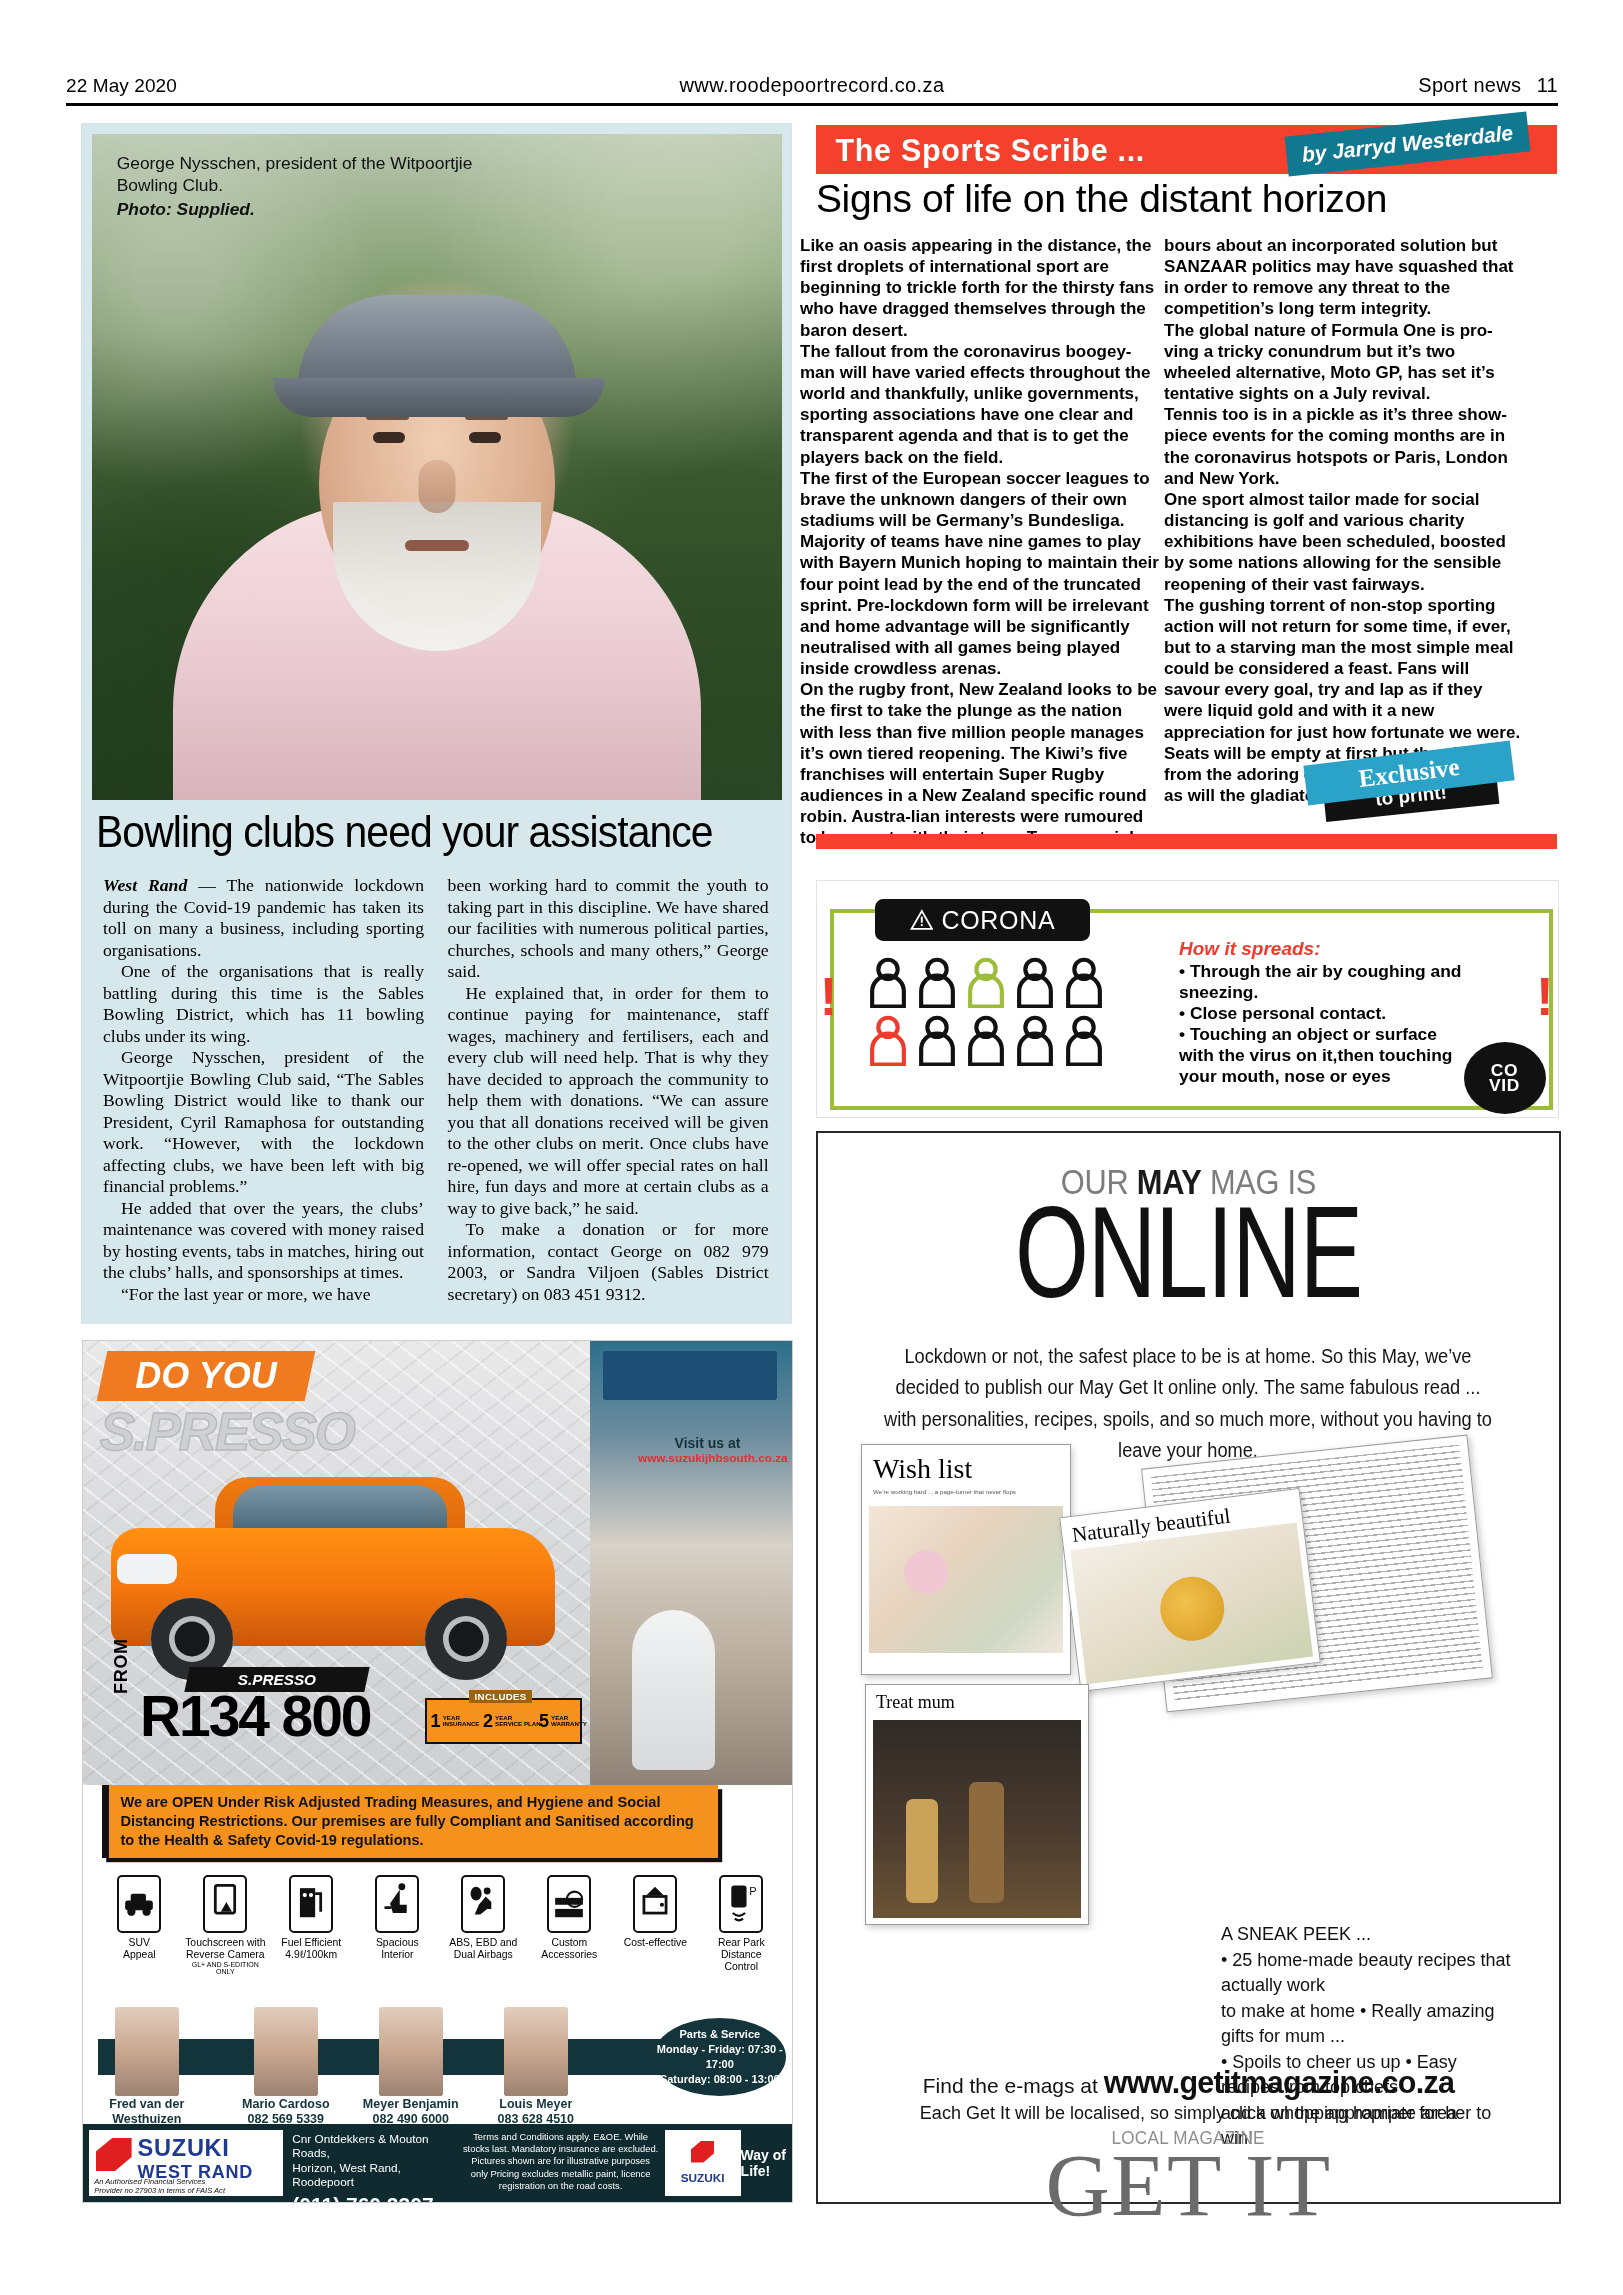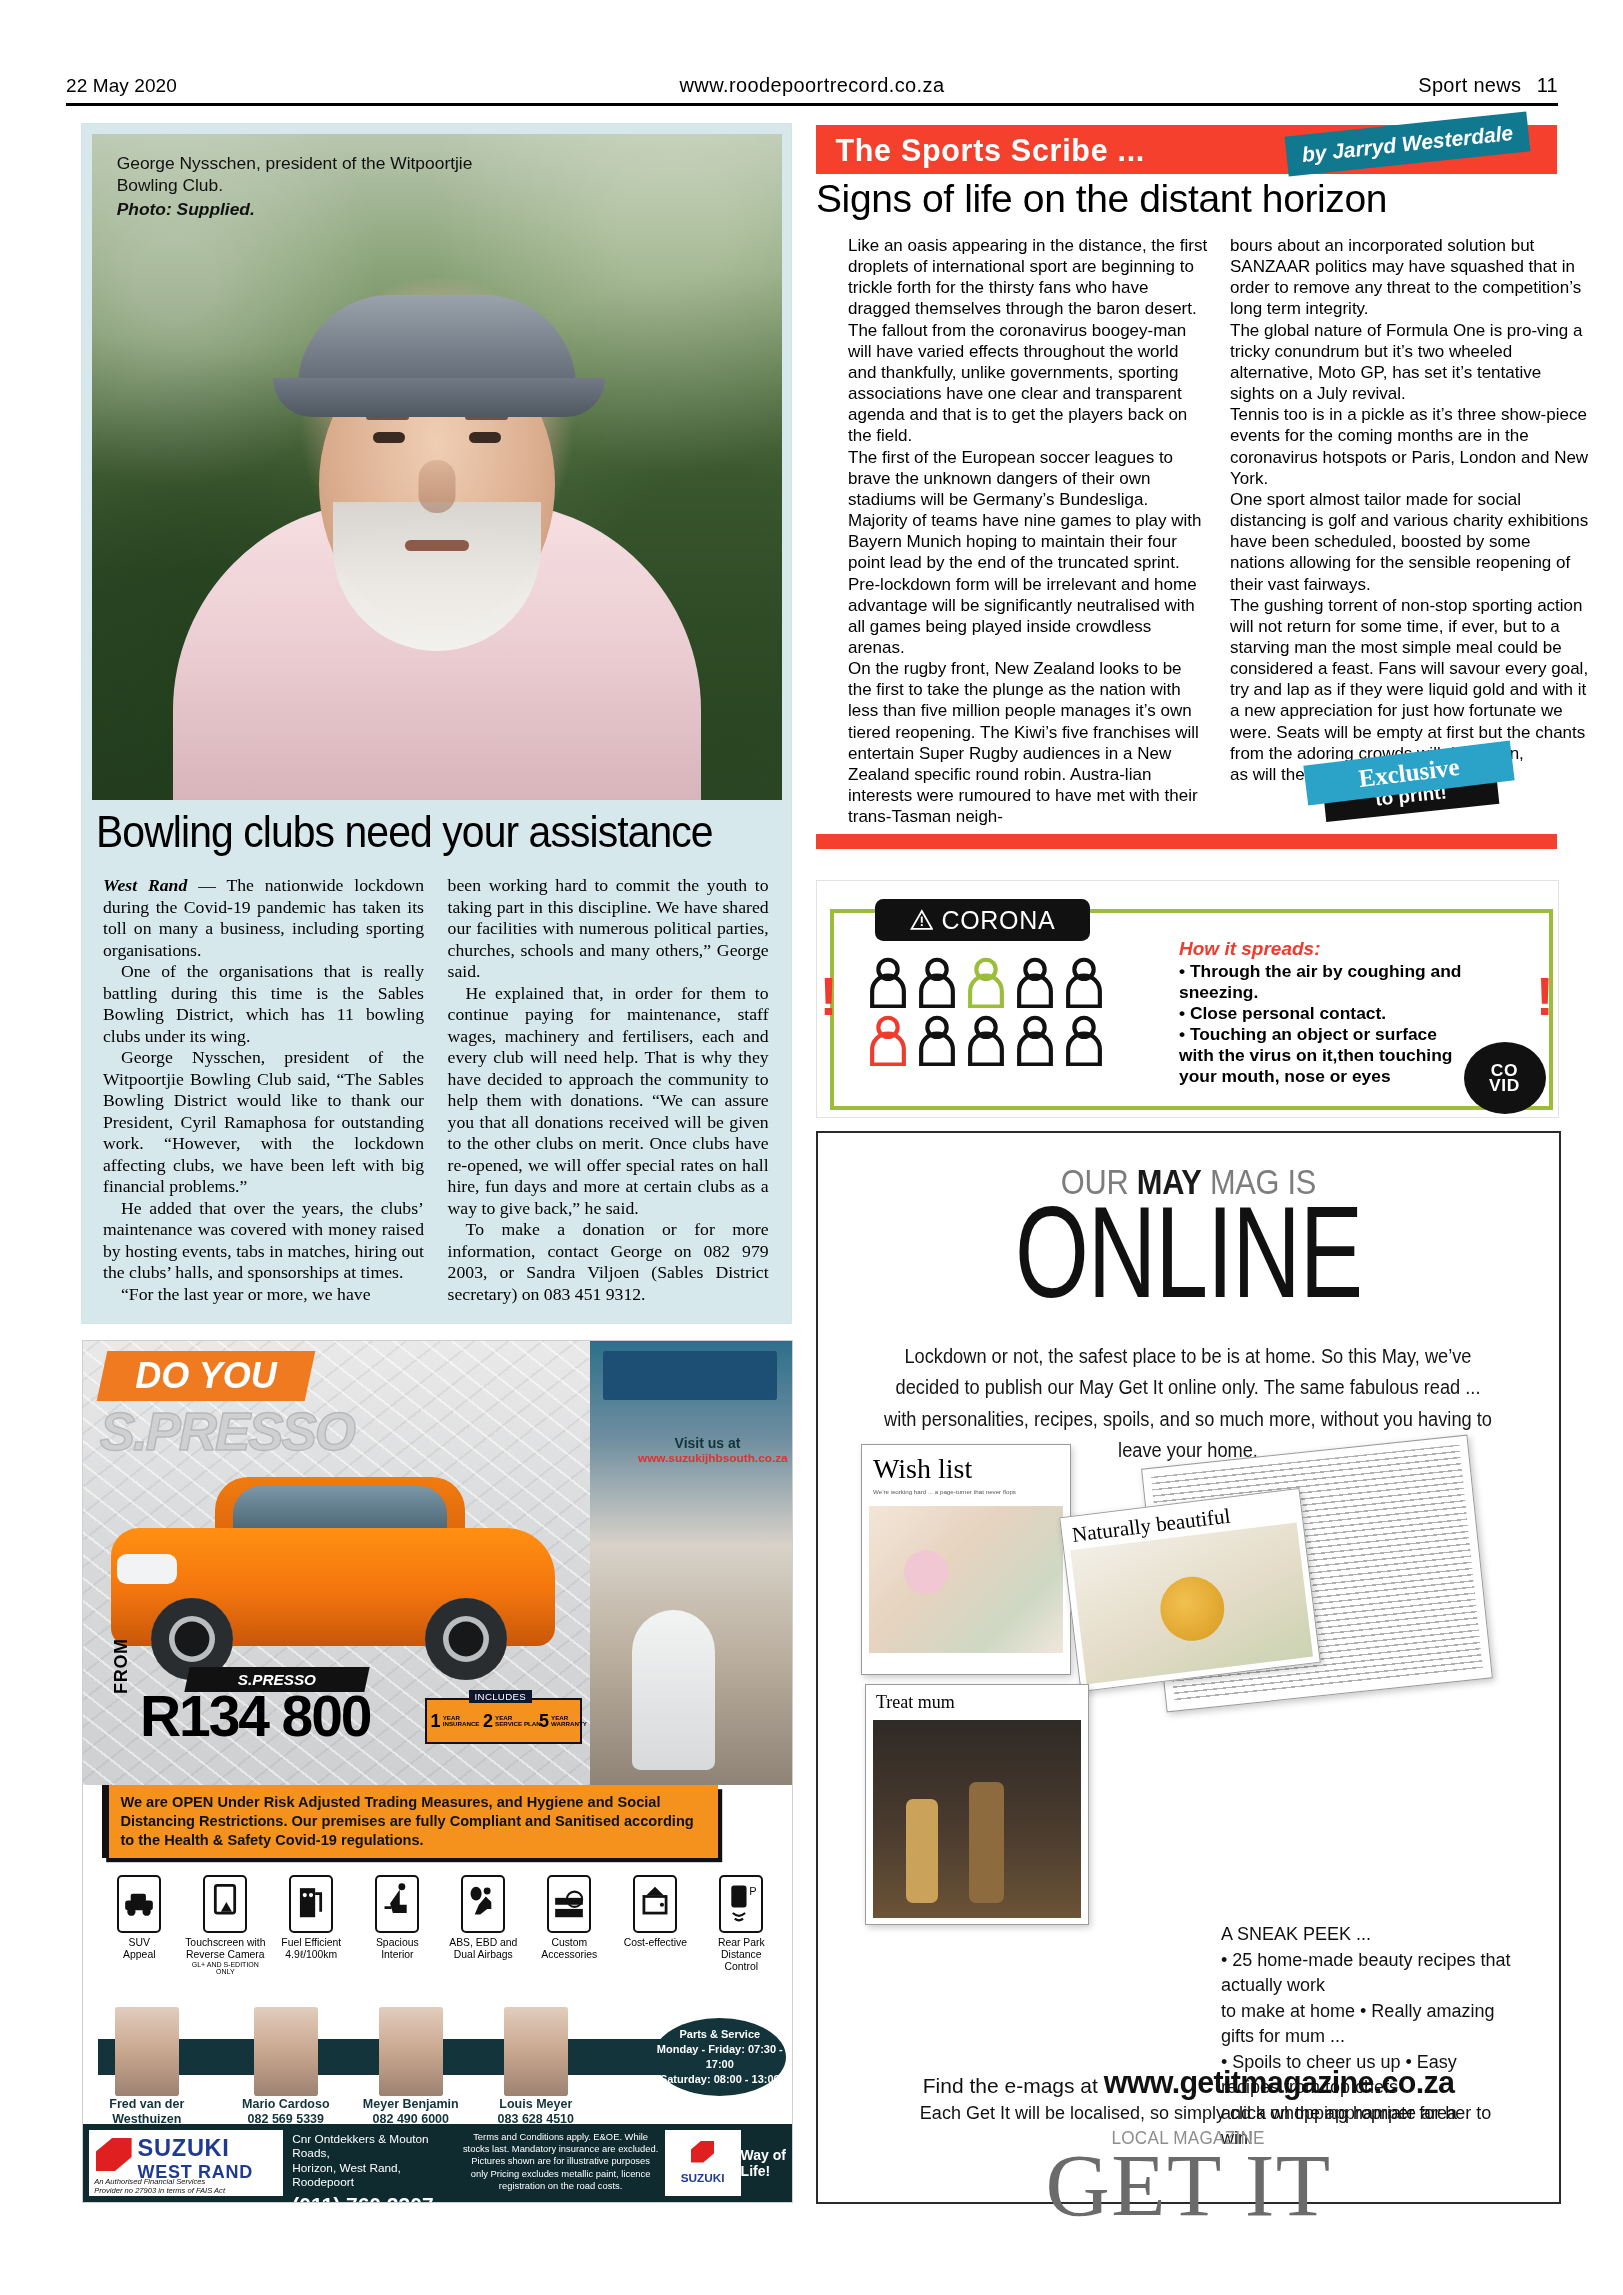--- a/index.html
+++ b/index.html
@@ -68,7 +68,7 @@
   #byline-tag span{position:absolute;left:50%;top:50%;transform:translate(-50%,-50%);white-space:nowrap;color:#fff;
       font-size:21px;font-style:italic;font-weight:bold;}
   #scribe-head{position:absolute;left:816px;top:179px;width:743px;font-size:39px;line-height:1.05;font-weight:400;letter-spacing:-0.4px;}
-  #scribe-cols{position:absolute;left:848px;top:235px;width:743px;display:flex;gap:22px;}
+  #scribe-cols{position:absolute;left:800px;top:235px;width:743px;display:flex;gap:4px;font-weight:bold;}
   #scribe-cols .col{width:360px;font-size:17px;line-height:1.245;}
   #scribe-cols p{margin:0;}
 

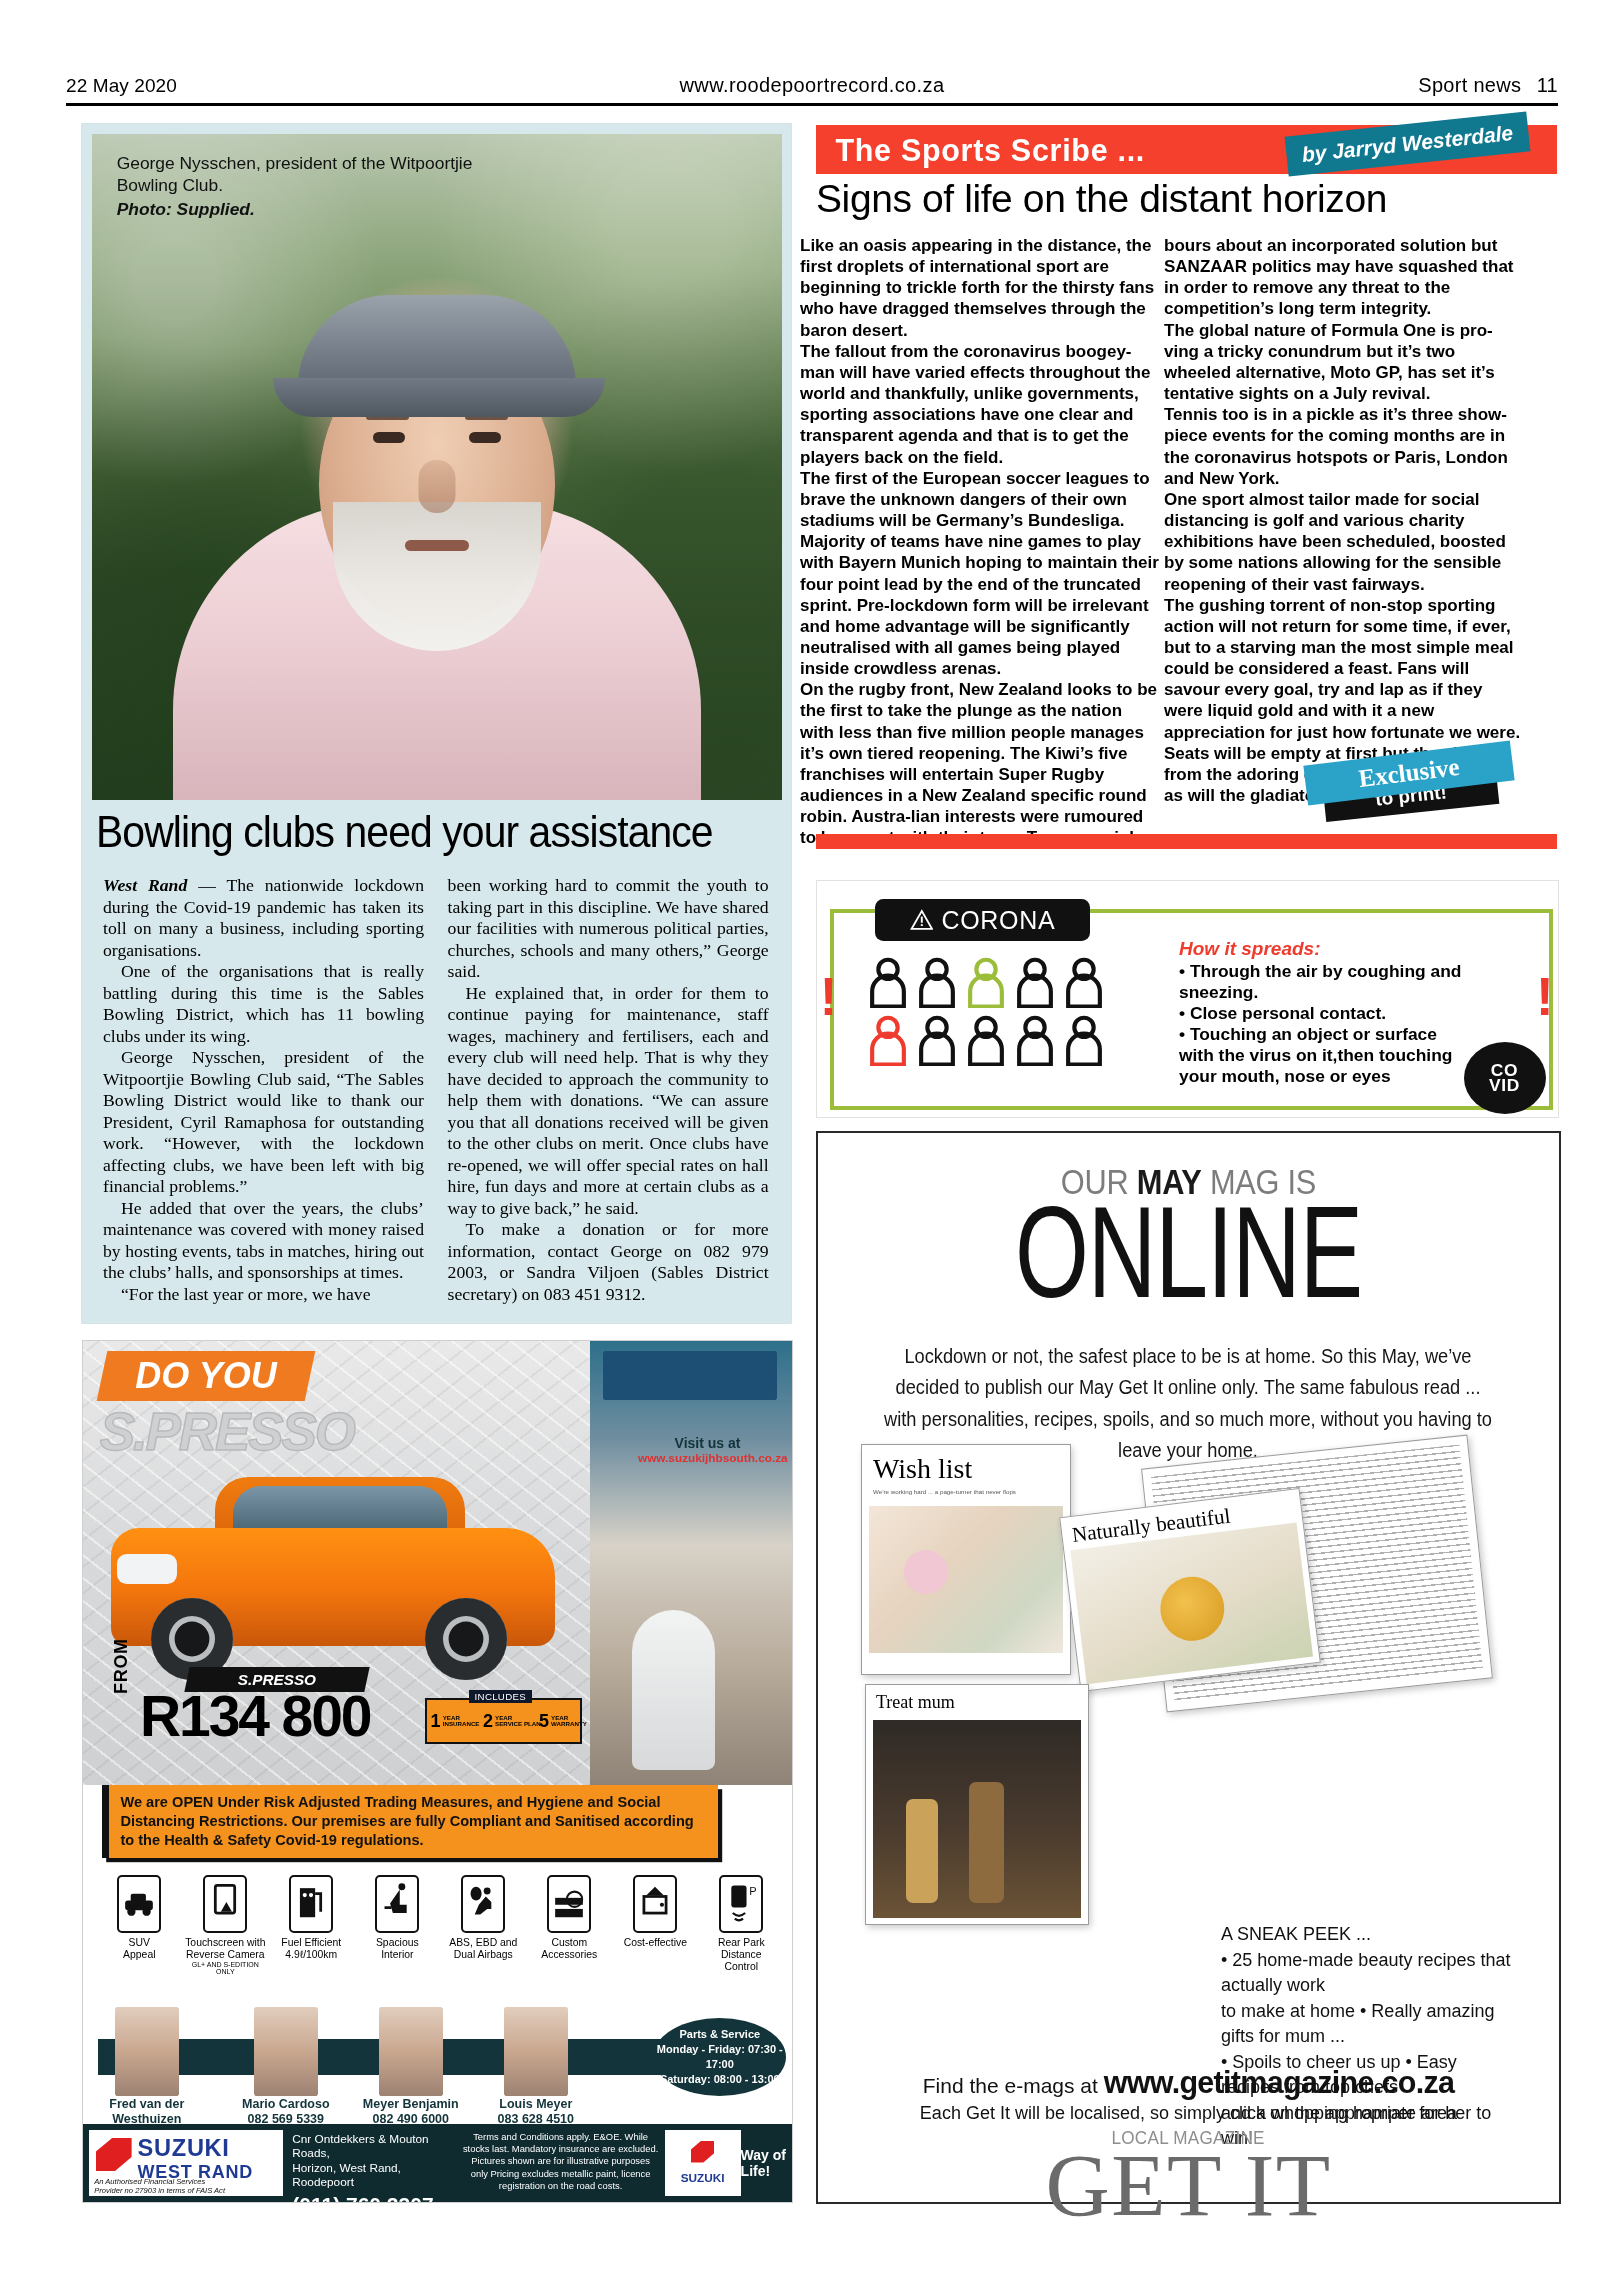--- a/index.html
+++ b/index.html
@@ -173,7 +173,7 @@
   #price .vat{position:absolute;left:314px;top:46px;font-size:8.3px;font-weight:bold;transform:rotate(-90deg);transform-origin:left top;}
   #incl{position:absolute;left:342px;top:357px;width:157px;height:46px;}
   #incl .o{position:absolute;inset:0;background:#f5921e;border:2.1px solid #111;}
-  #incl .hdr{position:absolute;left:44px;top:-8.3px;background:#0f172a;color:#fff;font-size:9.7px;font-weight:normal;padding:1.4px 5.6px;letter-spacing:0.3px;}
+  #incl .hdr{position:absolute;left:44px;top:-8.3px;background:#a16207;color:#fff;font-size:9.7px;font-weight:bold;padding:1.4px 5.6px;letter-spacing:0.3px;}
   #incl .it{position:absolute;top:14px;display:flex;align-items:center;gap:2.1px;}
   #incl .n{font-size:18px;font-weight:bold;line-height:1;}
   #incl .l{font-size:6.2px;font-weight:bold;line-height:1.05;}

